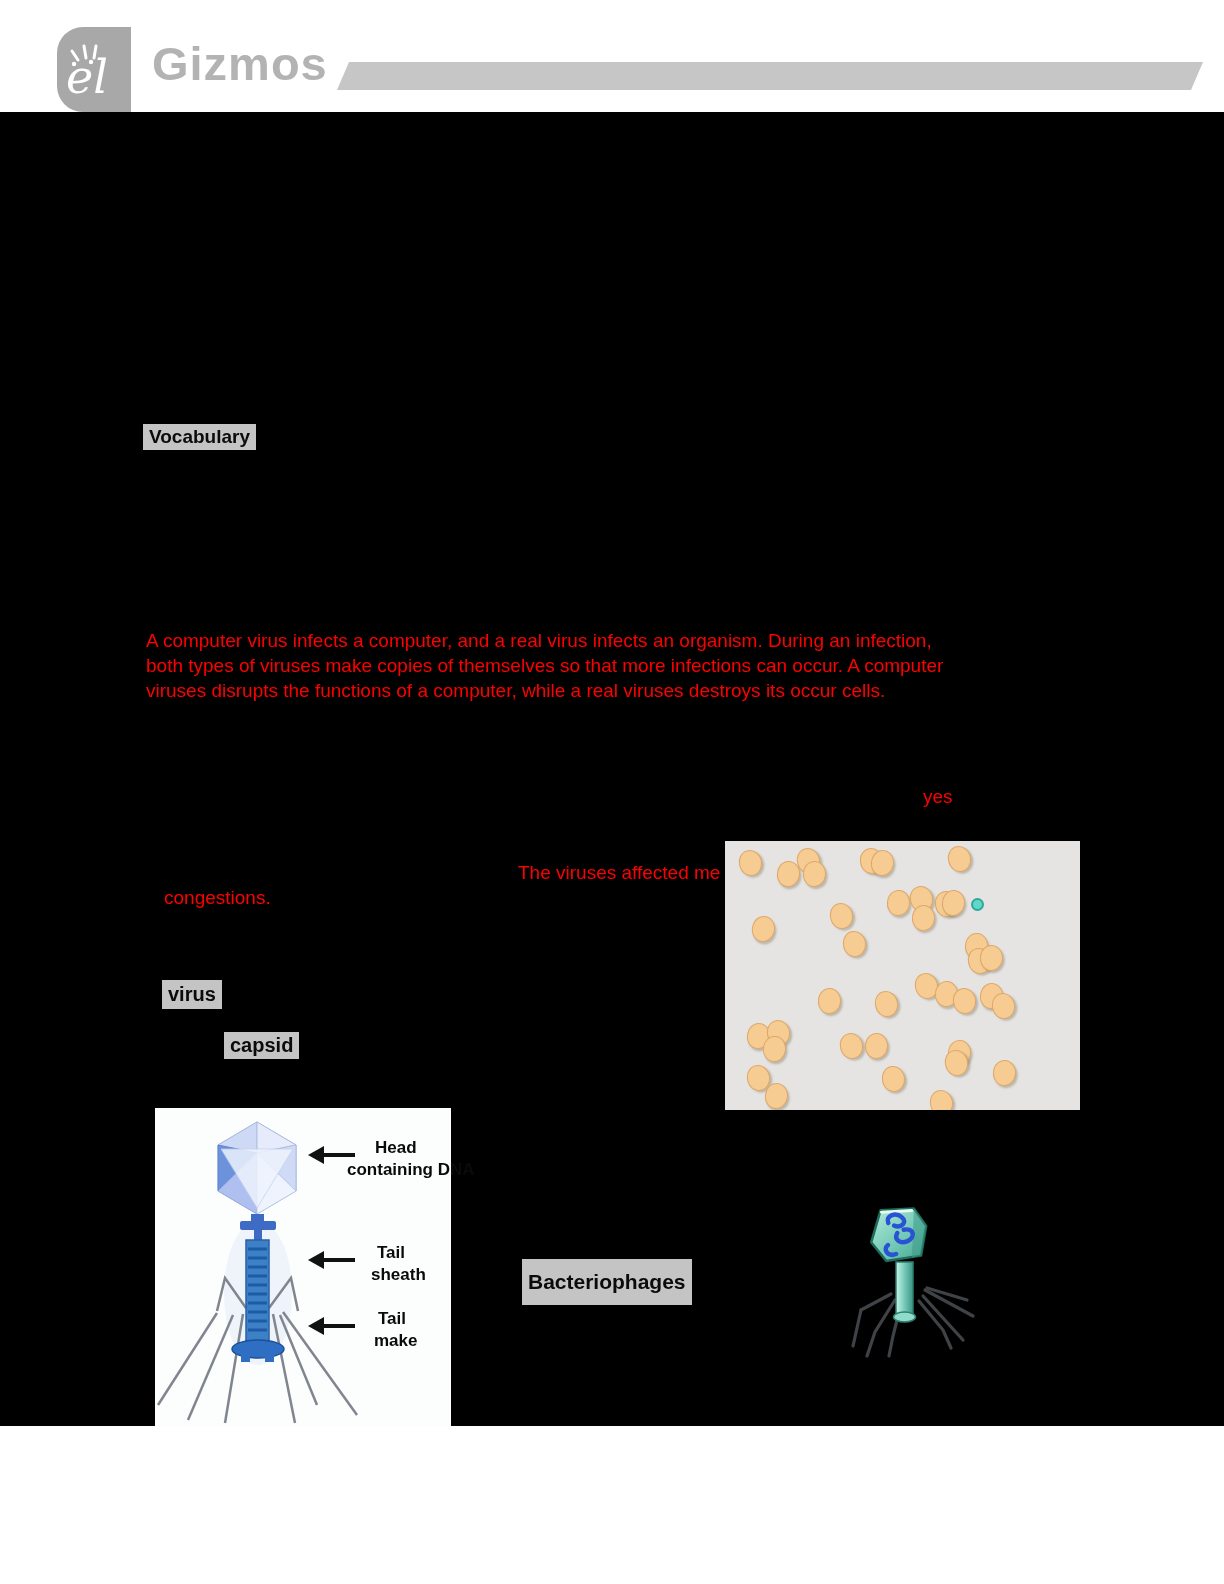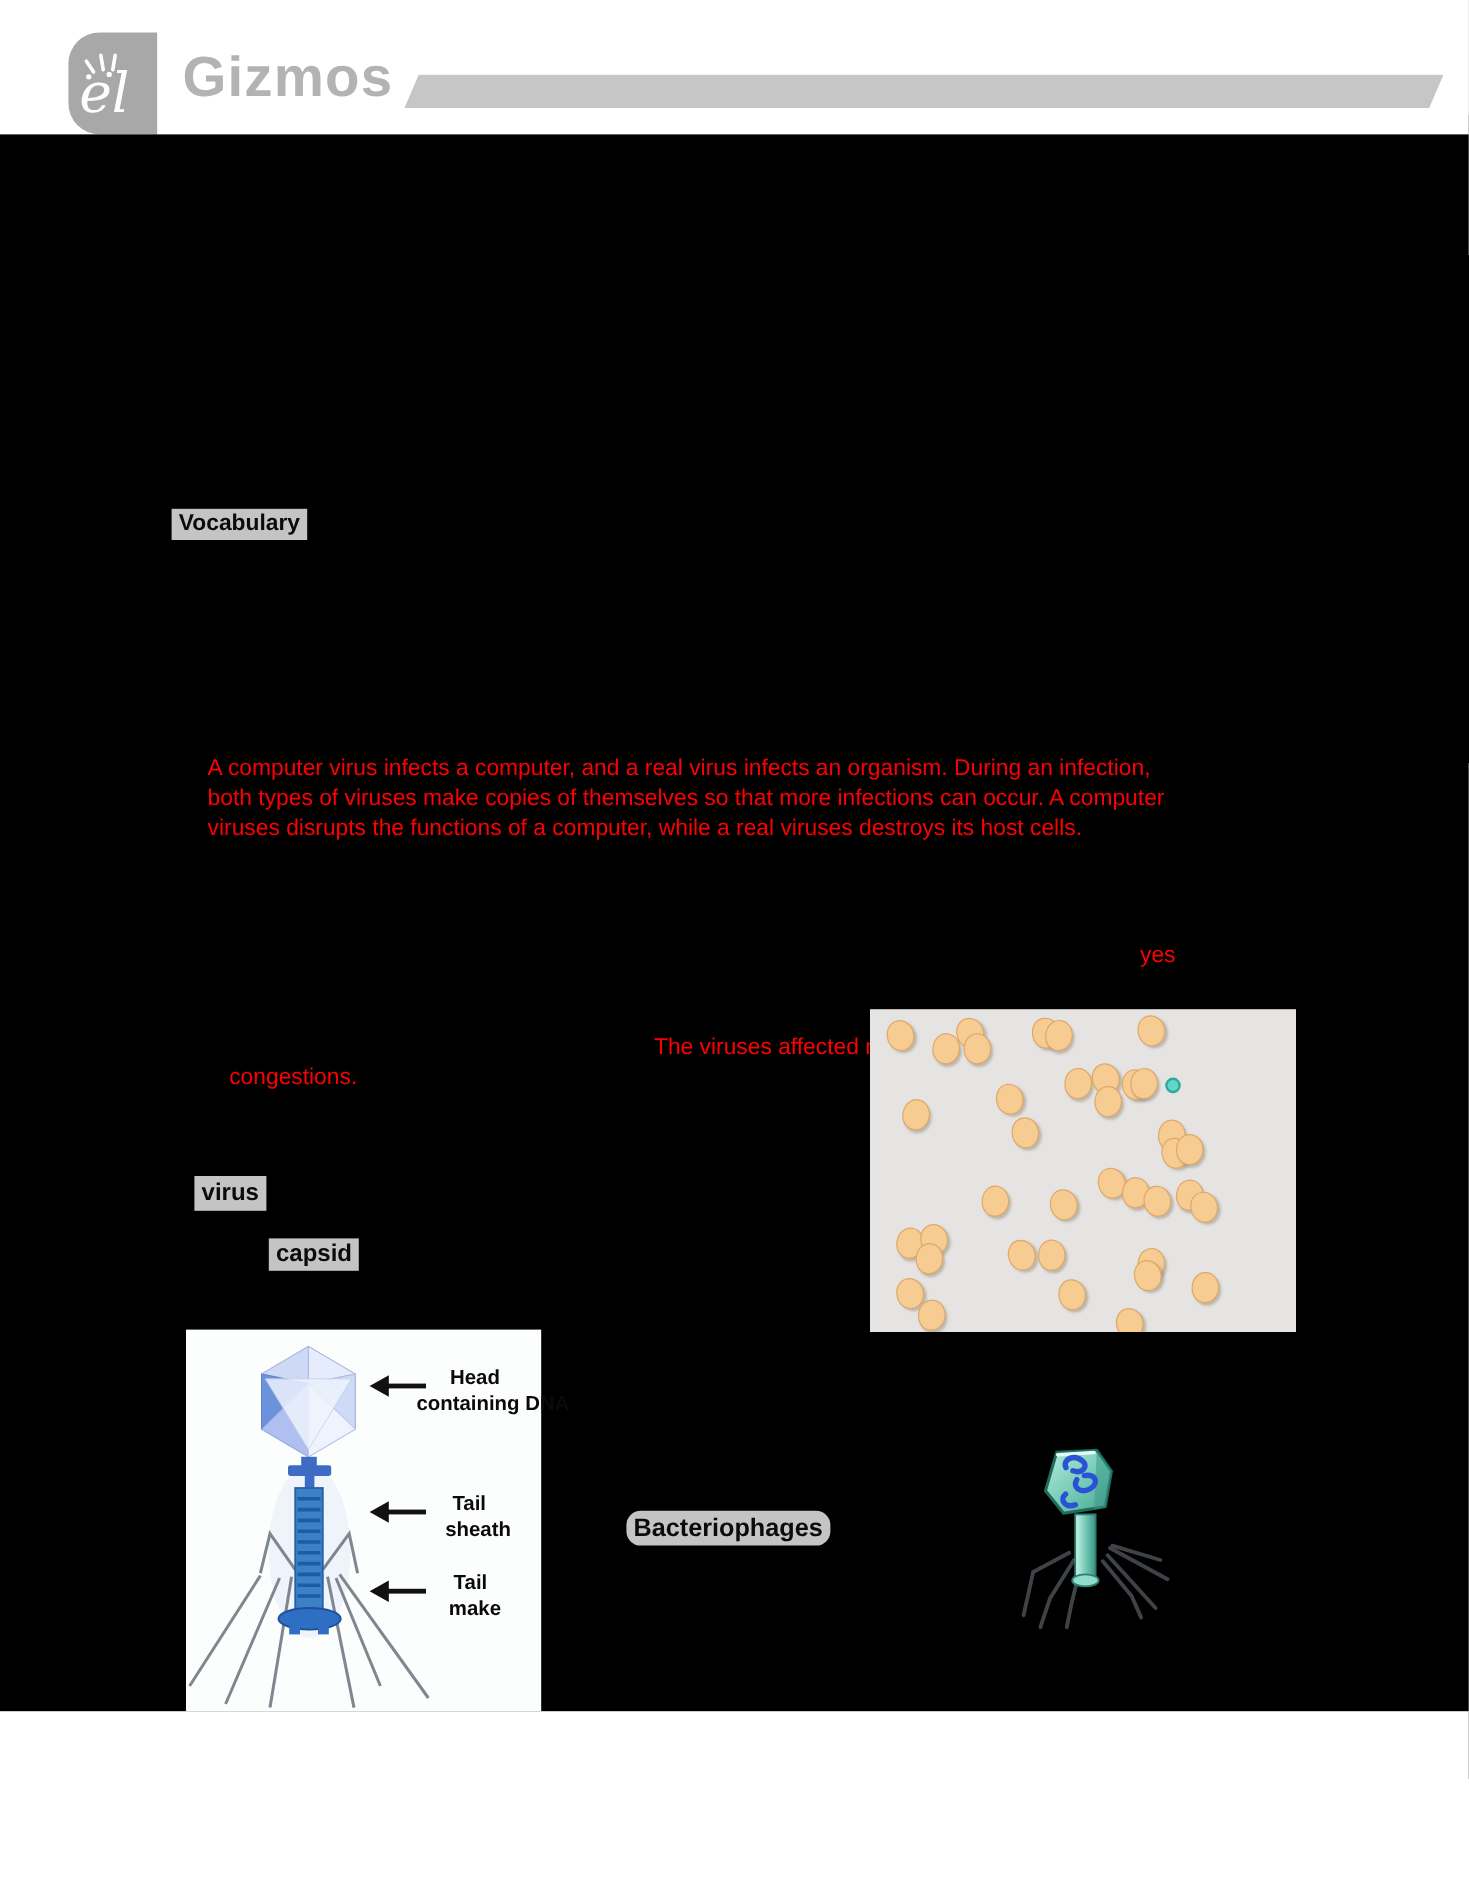--- a/index.html
+++ b/index.html
@@ -22,7 +22,7 @@
   .hl-capsid{left:224px;top:920px;height:27px;font-size:20px;}
   .hl-phages{left:522px;top:1147px;height:29px;font-size:21px;border-radius:12px;}
 
-  .red{position:absolute;color:#fb0100;font-size:19px;line-height:25px;white-space:nowrap;margin-left:27px;}
+  .red{position:absolute;color:#fb0100;font-size:19px;line-height:25px;white-space:nowrap;}
   .red-para{left:146px;top:516px;}
 
   

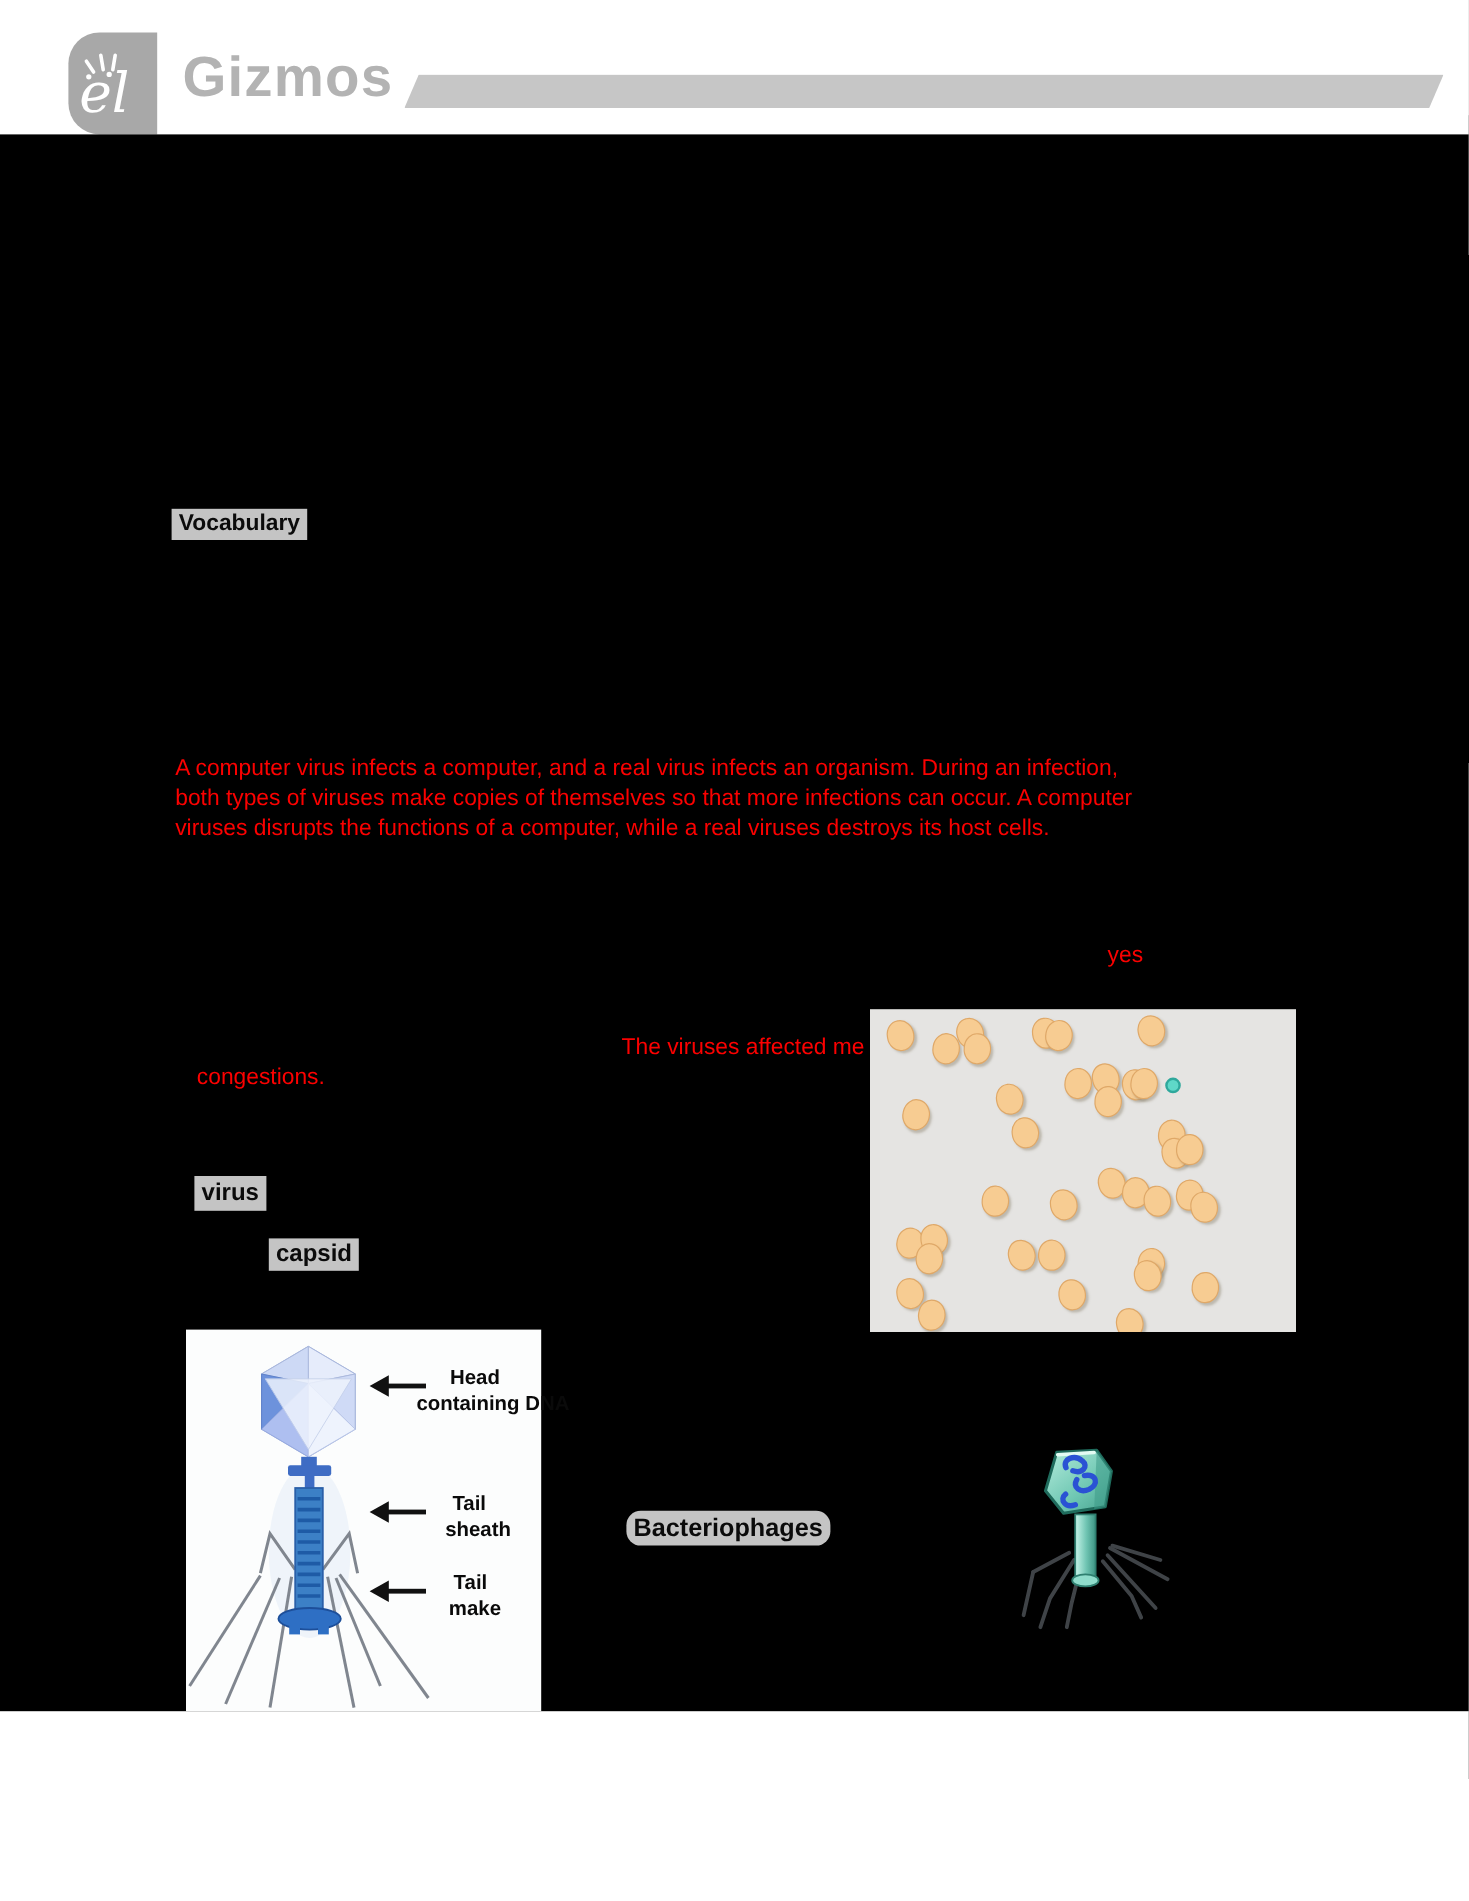--- a/index.html
+++ b/index.html
@@ -67,7 +67,7 @@
     <div class="red red-para" style="position:absolute;">
       <div>A computer virus infects a computer, and a real virus infects an organism. During an infection,</div>
       <div>both types of viruses make copies of themselves so that more infections can occur. A computer</div>
-      <div>viruses disrupts the functions of a computer, while a real viruses destroys its host cells.</div>
+      <div>viruses disrupts the functions of a computer, while a real viruses destroys its occur cells.</div>
     </div>
 
     <div class="red" style="left:923px;top:672px;">yes</div>

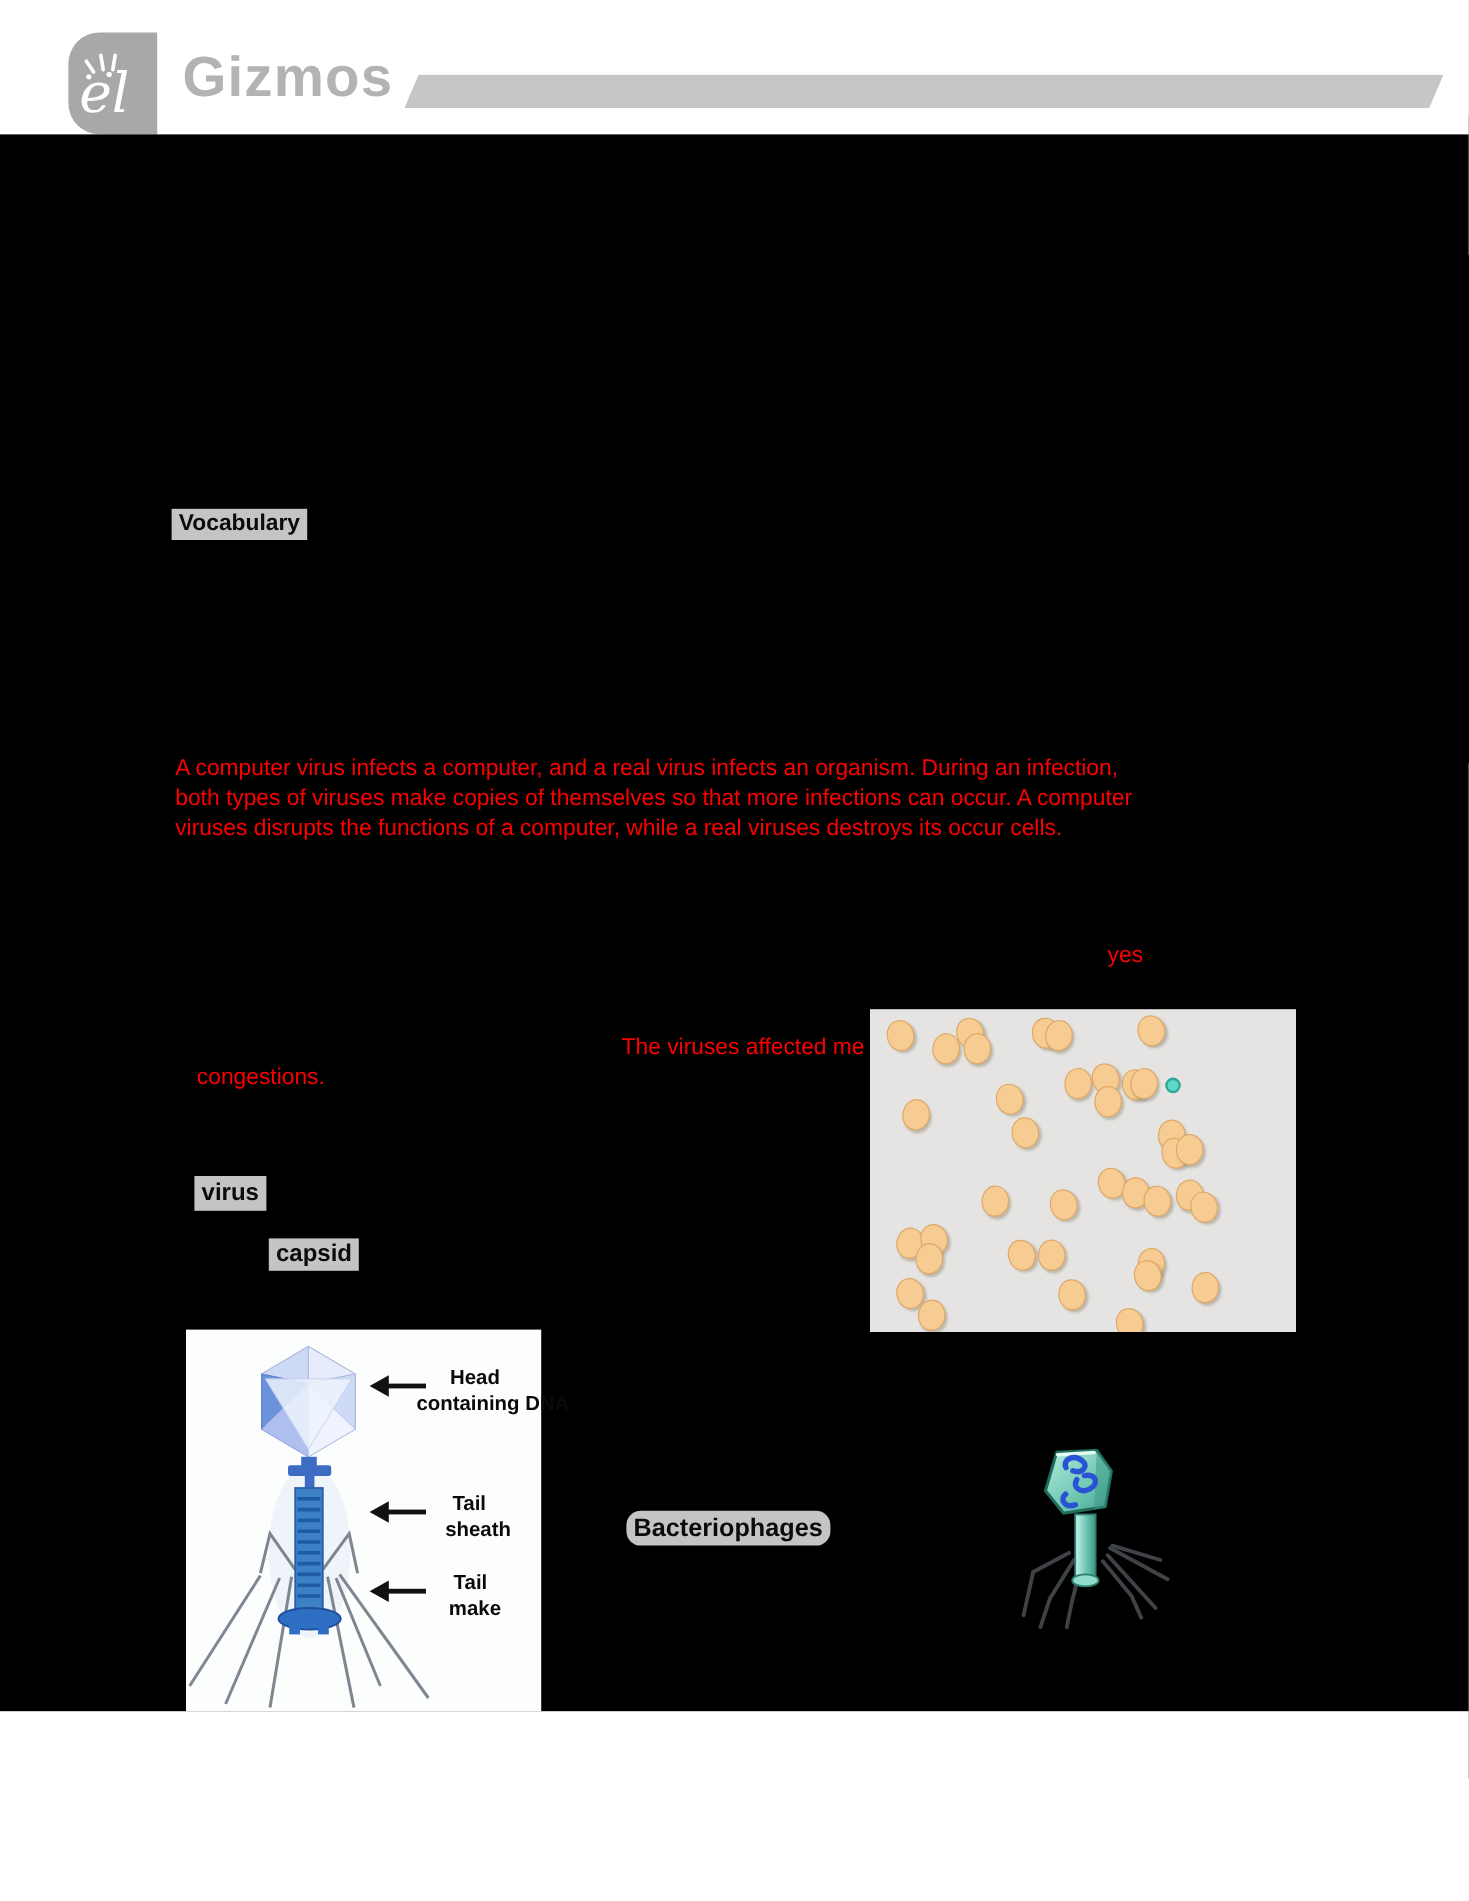--- a/index.html
+++ b/index.html
@@ -20,7 +20,7 @@
   .hl-vocab{left:143px;top:312px;height:26px;font-size:19px;}
   .hl-virus{left:162px;top:868px;height:29px;font-size:20px;}
   .hl-capsid{left:224px;top:920px;height:27px;font-size:20px;}
-  .hl-phages{left:522px;top:1147px;height:29px;font-size:21px;border-radius:12px;}
+  .hl-phages{left:522px;top:1147px;height:46px;font-size:21px;}
 
   .red{position:absolute;color:#fb0100;font-size:19px;line-height:25px;white-space:nowrap;}
   .red-para{left:146px;top:516px;}

